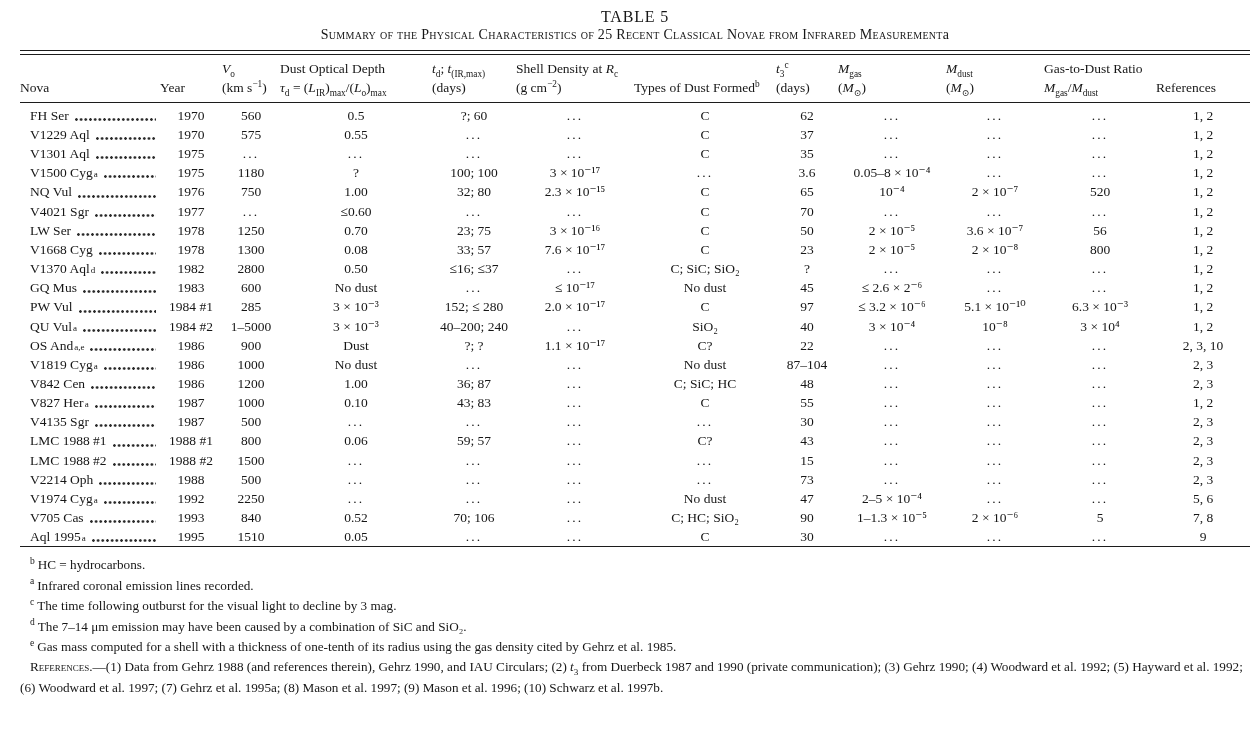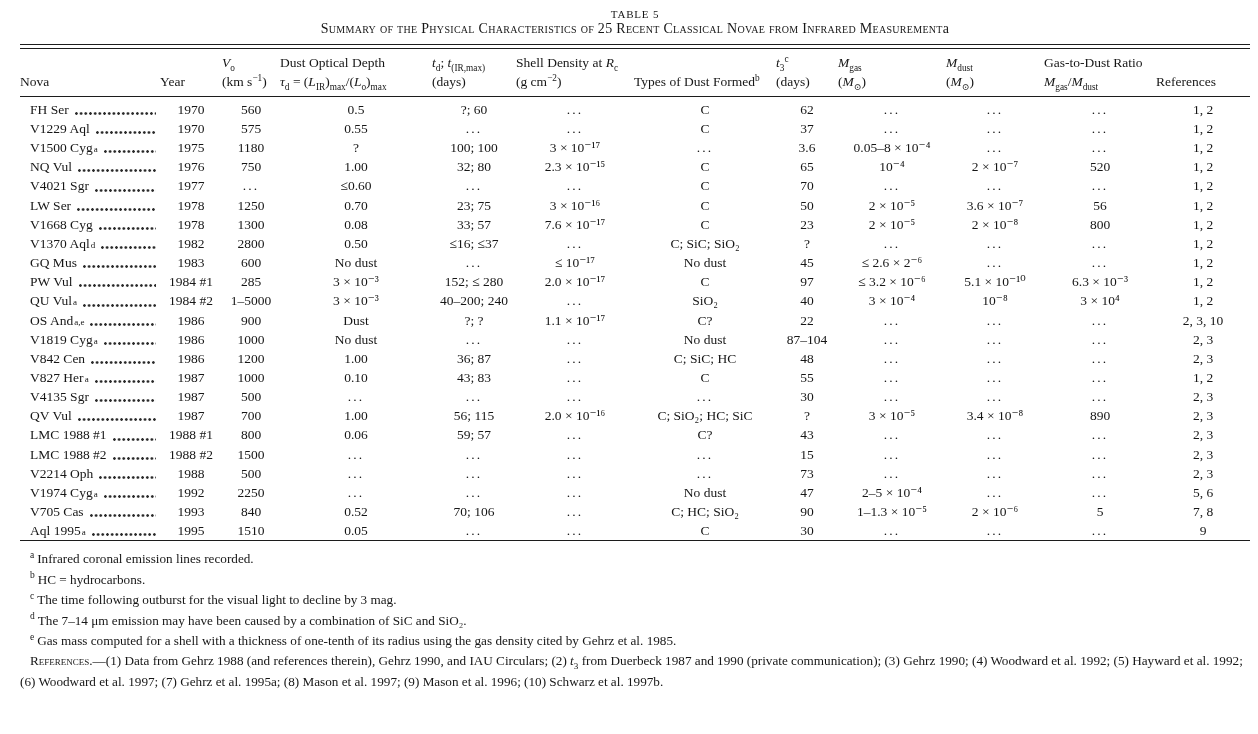--- a/index.html
+++ b/index.html
@@ -9,7 +9,7 @@
     -webkit-font-smoothing:antialiased;
   }
   .page{padding:8px 12px 0 20px;width:1230px;}
-  .table-number{text-align:center;font-size:11px;letter-spacing:0.8px;}
+  .table-number{text-align:center;font-size:16px;letter-spacing:0.8px;}
   .table-caption{text-align:center;font-size:14px;margin-top:1px;letter-spacing:0.3px;}
   .sc{font-variant:small-caps;}
   .nosc{font-variant:normal;}

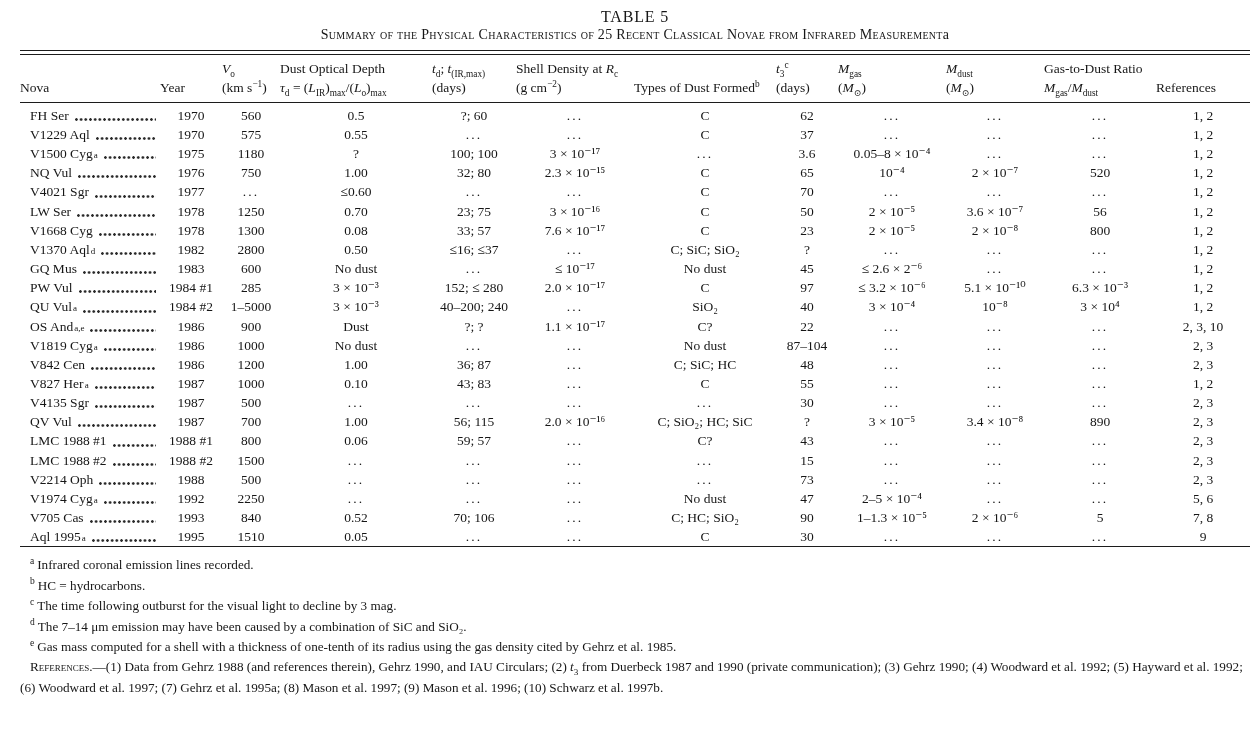--- a/index.html
+++ b/index.html
@@ -165,6 +165,25 @@
         <tr>
           <td>
             <div class="nova-flex">
+              <span class="nova-name">V1301 Aql</span>
+              <span class="leader"></span>
+            </div>
+          </td>
+          <td>1975</td>
+          <td class="nodata">...</td>
+          <td class="nodata">...</td>
+          <td class="nodata">...</td>
+          <td class="nodata">...</td>
+          <td>C</td>
+          <td>35</td>
+          <td class="nodata">...</td>
+          <td class="nodata">...</td>
+          <td class="nodata">...</td>
+          <td>1, 2</td>
+        </tr>
+        <tr>
+          <td>
+            <div class="nova-flex">
               <span class="nova-name">V1500 Cyg</span>
               <sup class="nova-sup">a</sup>
               <span class="leader"></span>

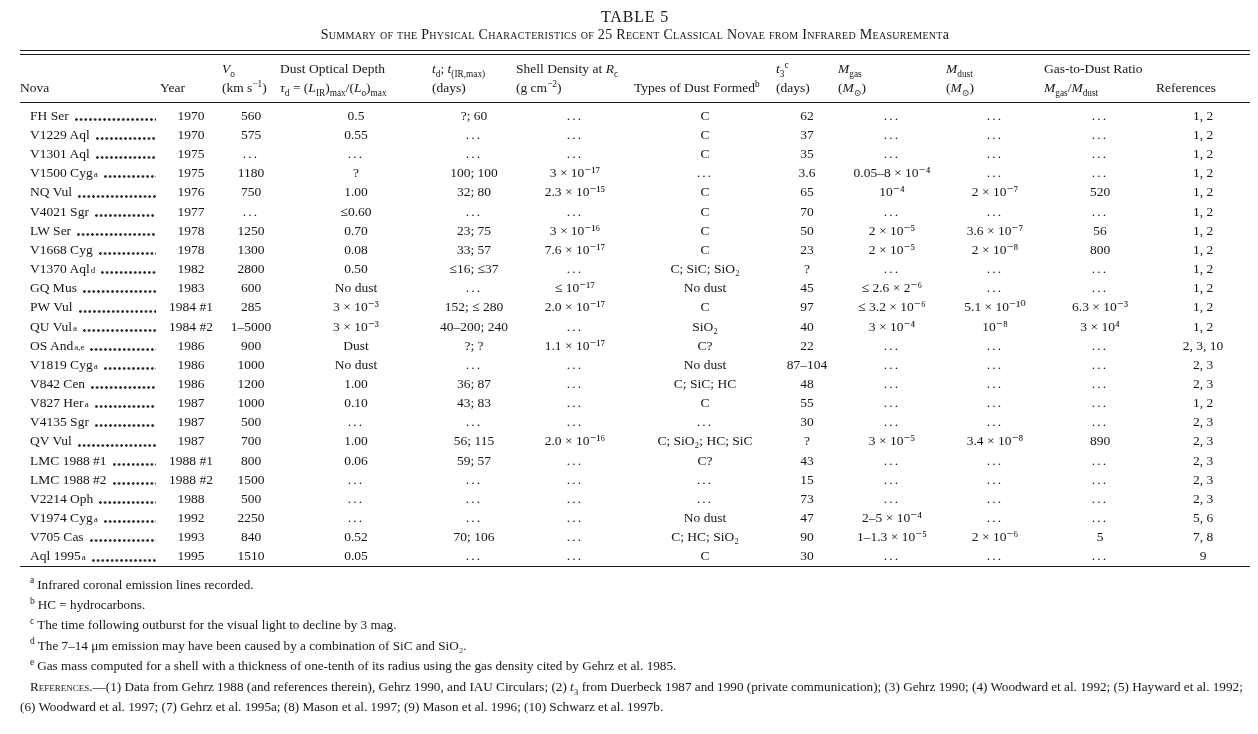--- a/index.html
+++ b/index.html
@@ -456,25 +456,6 @@
         <tr>
           <td>
             <div class="nova-flex">
-              <span class="nova-name">QV Vul</span>
-              <span class="leader"></span>
-            </div>
-          </td>
-          <td>1987</td>
-          <td>700</td>
-          <td>1.00</td>
-          <td>56; 115</td>
-          <td>2.0 × 10⁻¹⁶</td>
-          <td>C; SiO₂; HC; SiC</td>
-          <td>?</td>
-          <td>3 × 10⁻⁵</td>
-          <td>3.4 × 10⁻⁸</td>
-          <td>890</td>
-          <td>2, 3</td>
-        </tr>
-        <tr>
-          <td>
-            <div class="nova-flex">
               <span class="nova-name">LMC 1988 #1</span>
               <span class="leader"></span>
             </div>

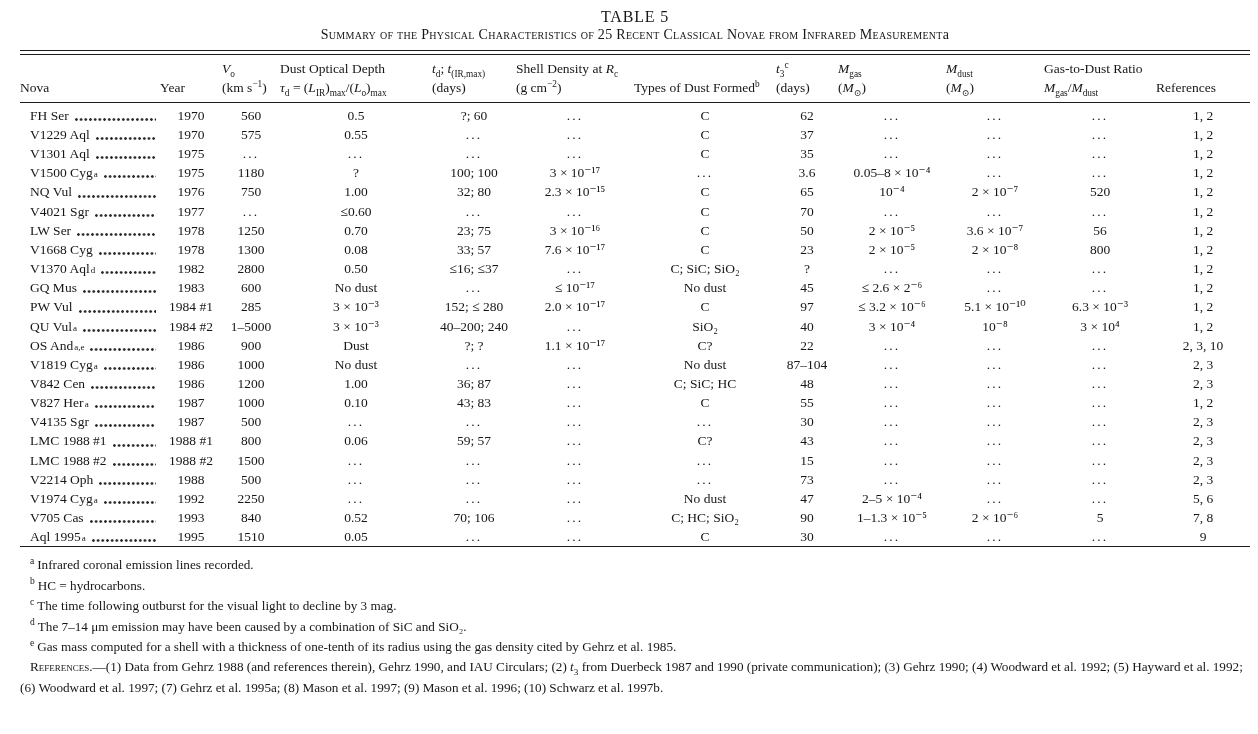--- a/index.html
+++ b/index.html
@@ -575,8 +575,8 @@
   <div class="rule-bottom"></div>
 
   <div class="footnotes">
+    <div class="footnote"><sup>b</sup><span>HC = hydrocarbons.</span></div>
     <div class="footnote"><sup>a</sup><span>Infrared coronal emission lines recorded.</span></div>
-    <div class="footnote"><sup>b</sup><span>HC = hydrocarbons.</span></div>
     <div class="footnote"><sup>c</sup><span>The time following outburst for the visual light to decline by 3 mag.</span></div>
     <div class="footnote"><sup>d</sup><span>The 7–14 μm emission may have been caused by a combination of SiC and SiO₂.</span></div>
     <div class="footnote"><sup>e</sup><span>Gas mass computed for a shell with a thickness of one-tenth of its radius using the gas density cited by Gehrz et al. 1985.</span></div>

